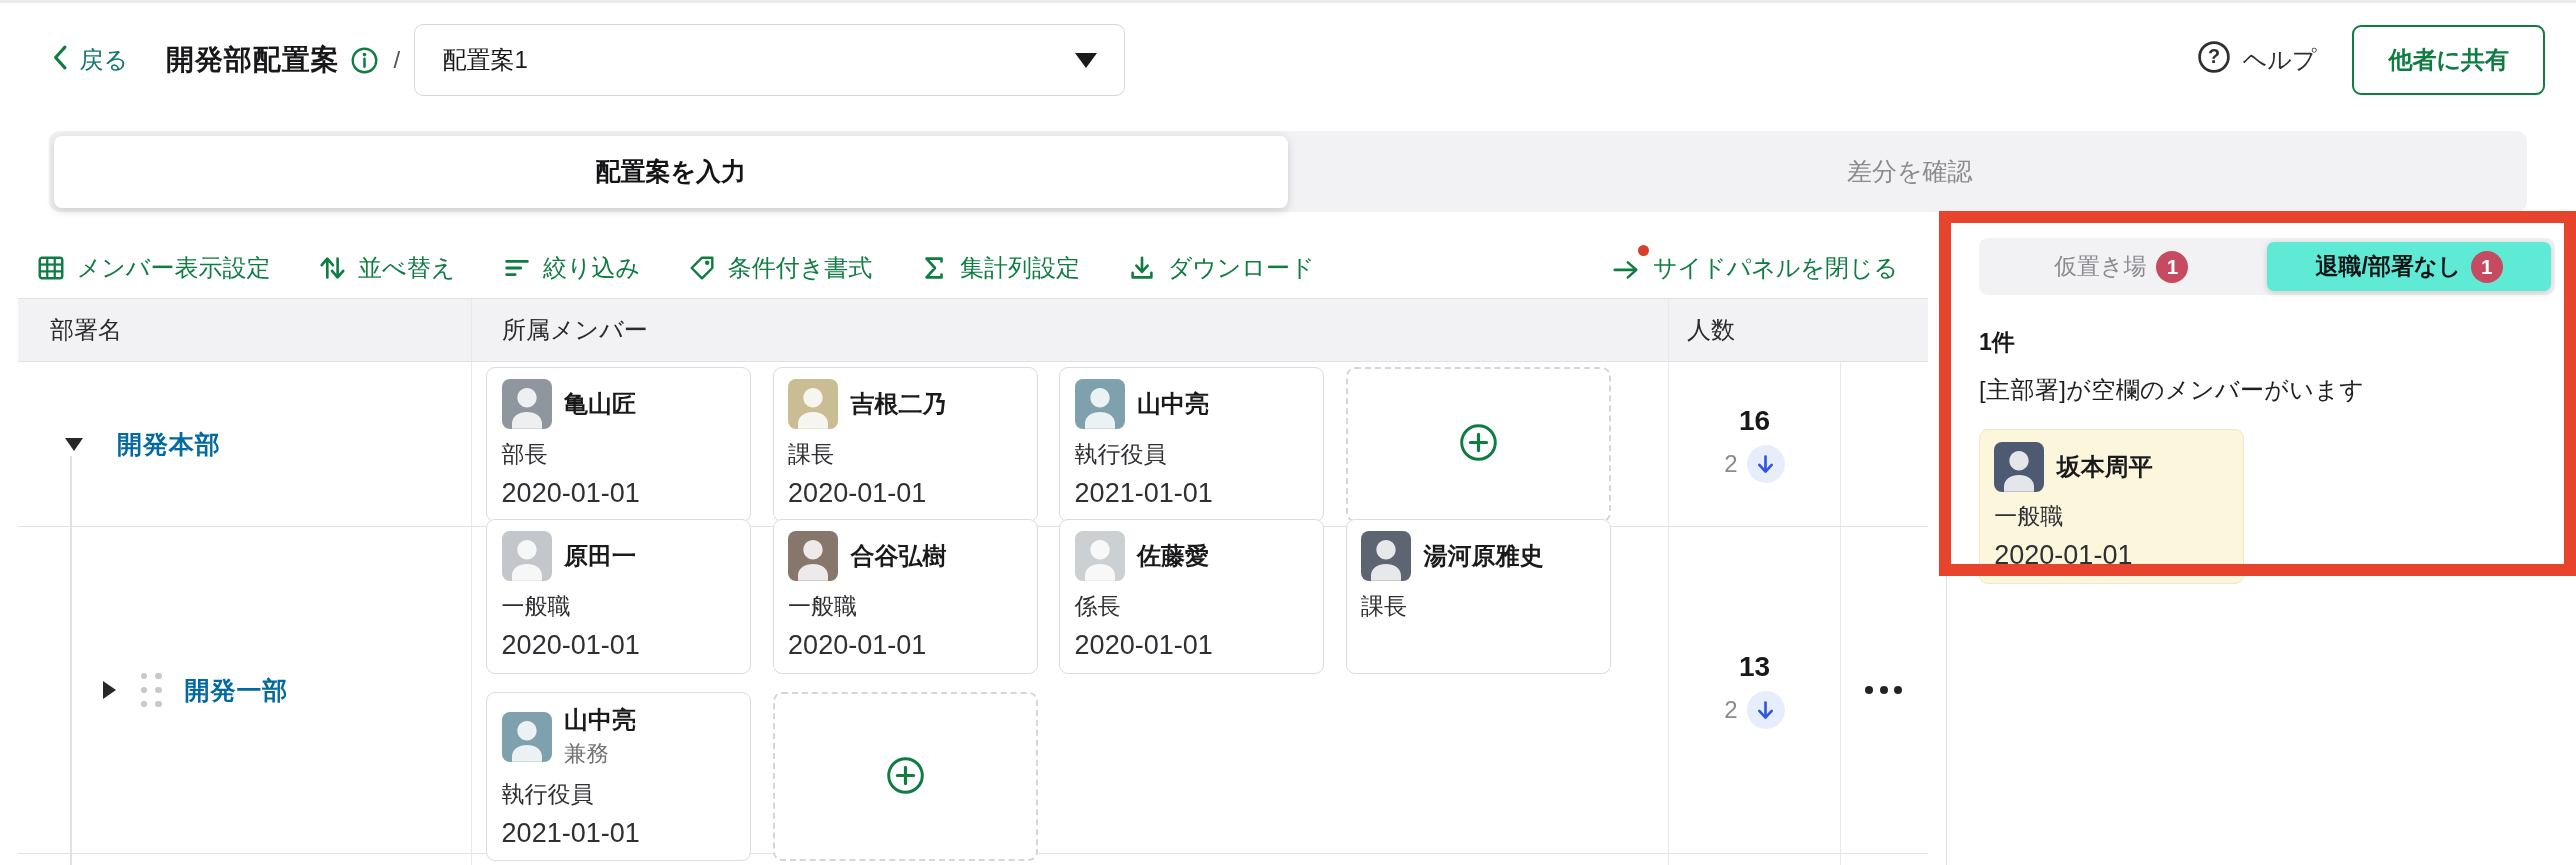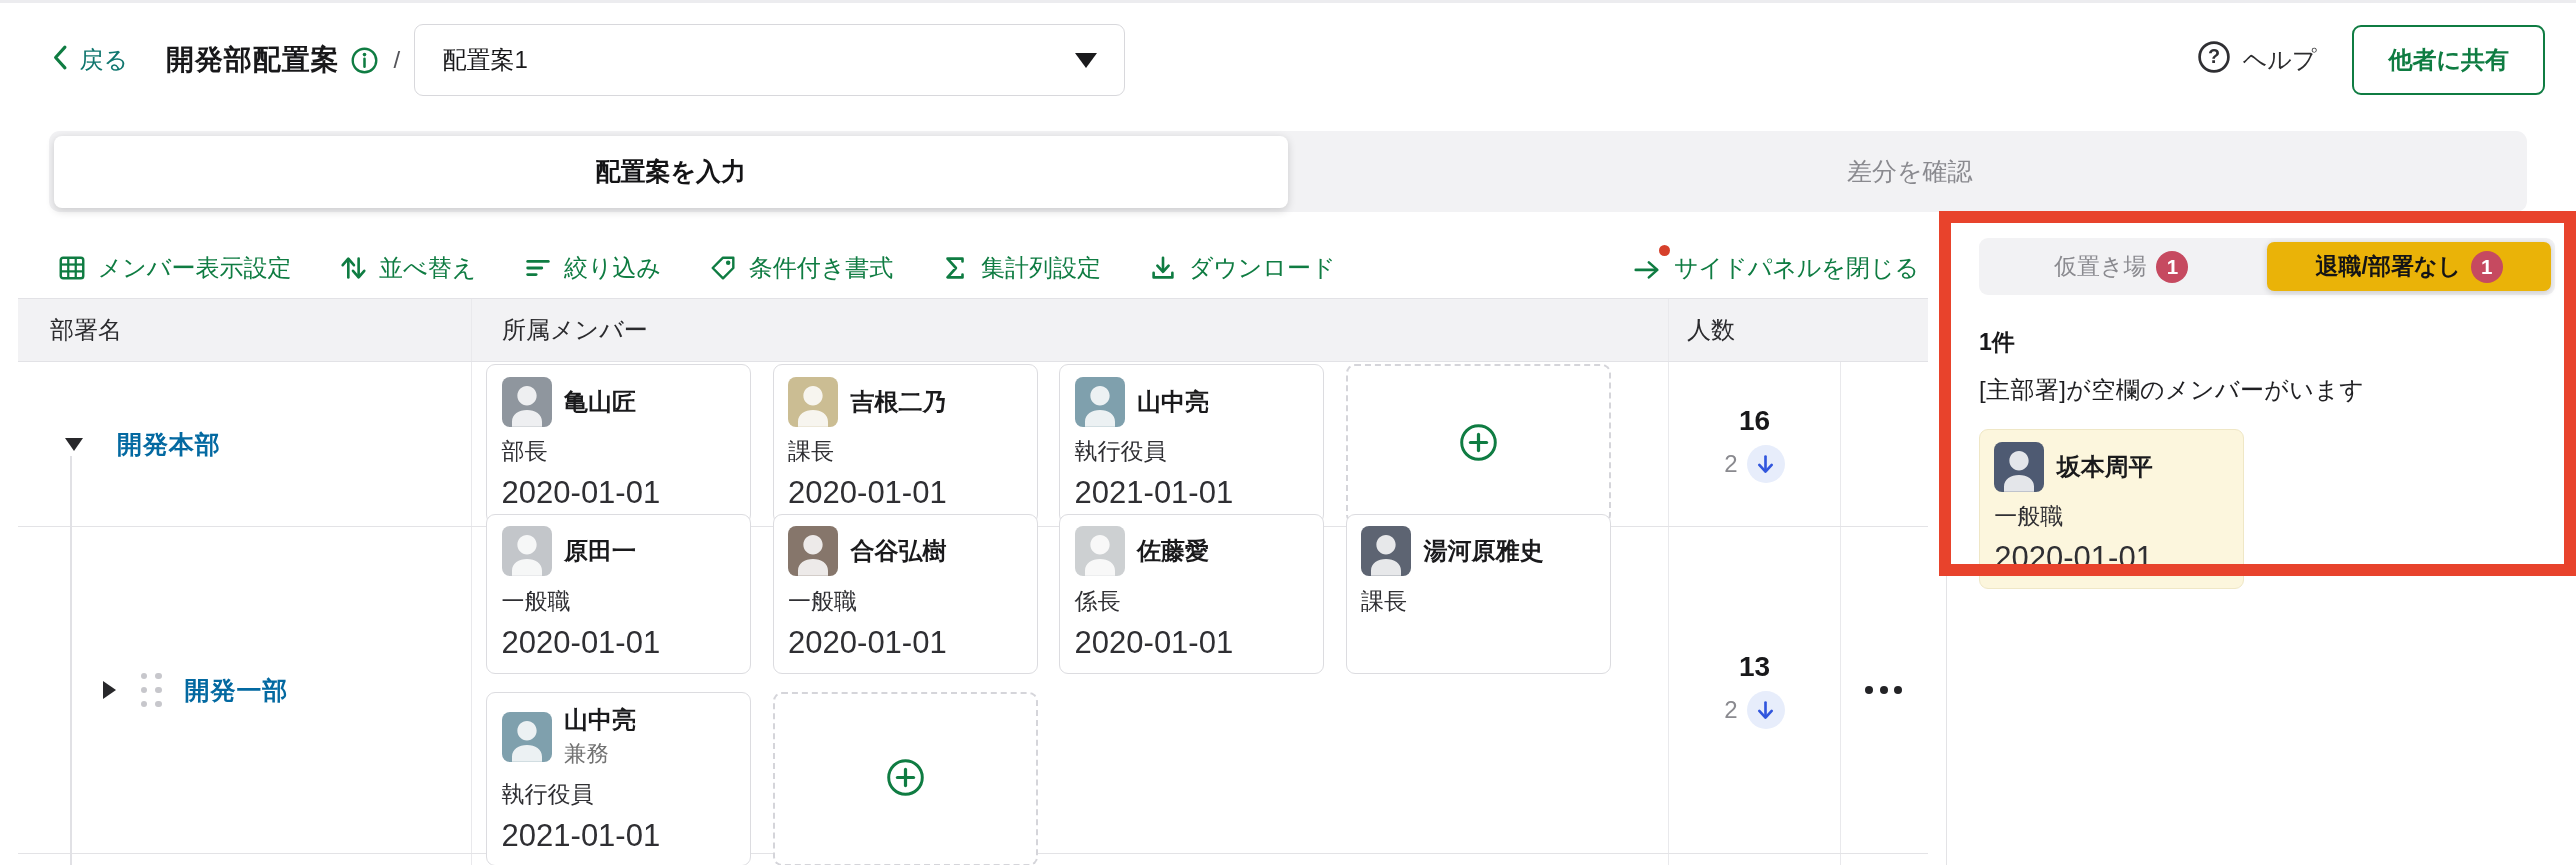--- a/index.html
+++ b/index.html
@@ -30,7 +30,7 @@
   .main-tab.active { background:#fff; border-radius:8px; margin:4.5px; font-weight:bold; color:#141416; box-shadow:0 2.7px 8px rgba(0,0,0,.16); }
 
   
-  .toolbar { position:absolute; top:240px; left:57px; width:1862px; height:55px; display:flex; align-items:center; gap:47px; }
+  .toolbar { position:absolute; top:240px; left:36px; width:1862px; height:55px; display:flex; align-items:center; gap:47px; }
   .tool { display:flex; align-items:center; gap:10.7px; color:#0f7c42; font-size:24px; cursor:pointer; white-space:nowrap; }
   .toolbar .spacer { flex:1; }
   .tool .ic { display:flex; position:relative; }

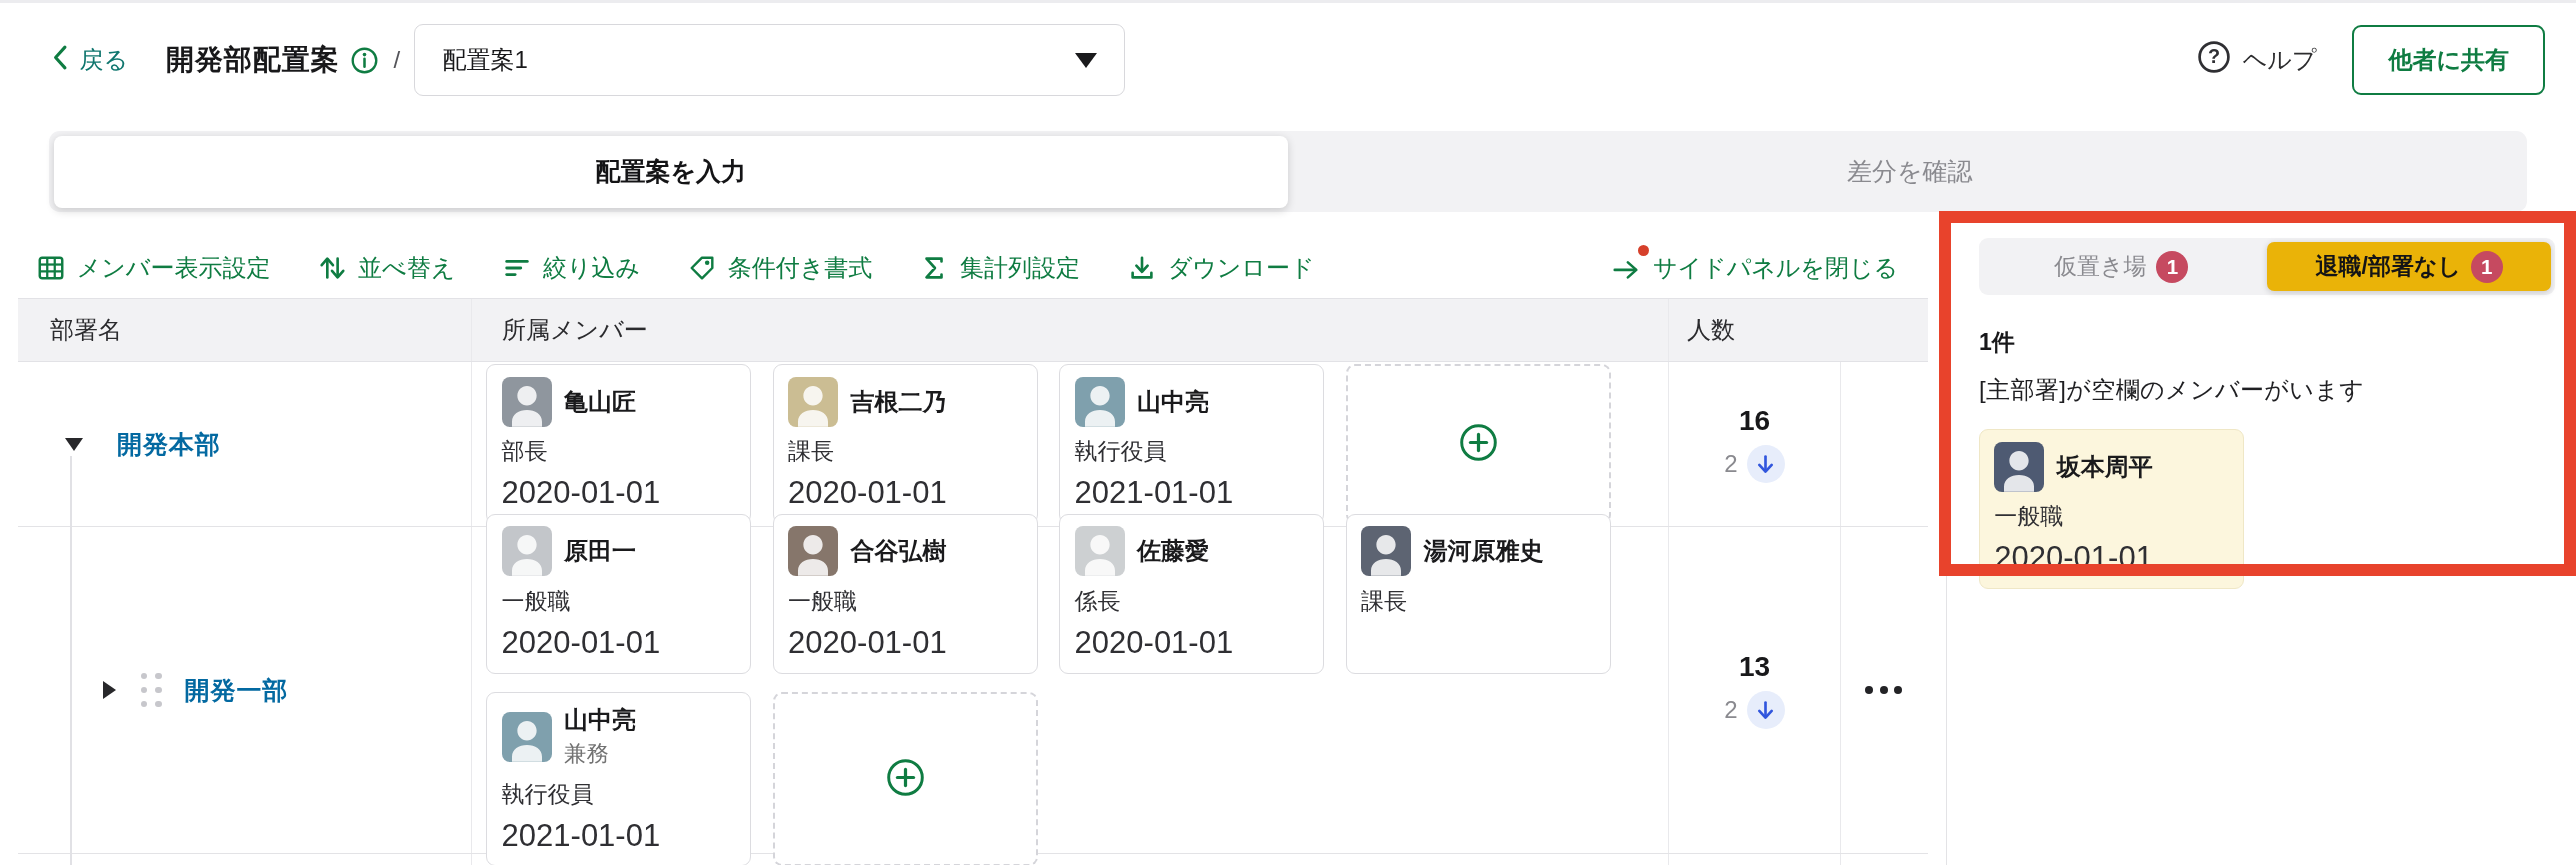--- a/index.html
+++ b/index.html
@@ -87,7 +87,7 @@
   .side-panel { position:absolute; left:1946px; top:215px; right:0; bottom:0; border-left:1.8px solid #e3e3e6; background:#fff; padding:23px 21.5px 0 32px; }
   .panel-tabs { width:576px; height:57px; background:#f2f2f4; border-radius:9px; display:flex; }
   .panel-tab { flex:1; display:flex; align-items:center; justify-content:center; gap:9.8px; font-size:23px; color:#8a8a8f; cursor:pointer; }
-  .panel-tab.active { background:#eab308; border-radius:7.2px; margin:3.6px; box-shadow:0 1.8px 6.3px rgba(0,0,0,.16); color:#141416; font-weight:bold; }
+  .panel-tab.active { background:#5eead4; border-radius:7.2px; margin:3.6px; box-shadow:0 1.8px 6.3px rgba(0,0,0,.16); color:#141416; font-weight:bold; }
   .badge { min-width:32px; height:32px; border-radius:16px; background:#c64a60; color:#fff; font-size:20.6px; font-weight:bold; display:flex; align-items:center; justify-content:center; }
   .panel-count { font-size:23px; font-weight:bold; color:#18181a; margin-top:32px; }
   .panel-msg { font-size:24px; color:#1f1f22; margin-top:16px; letter-spacing:0.4px; }

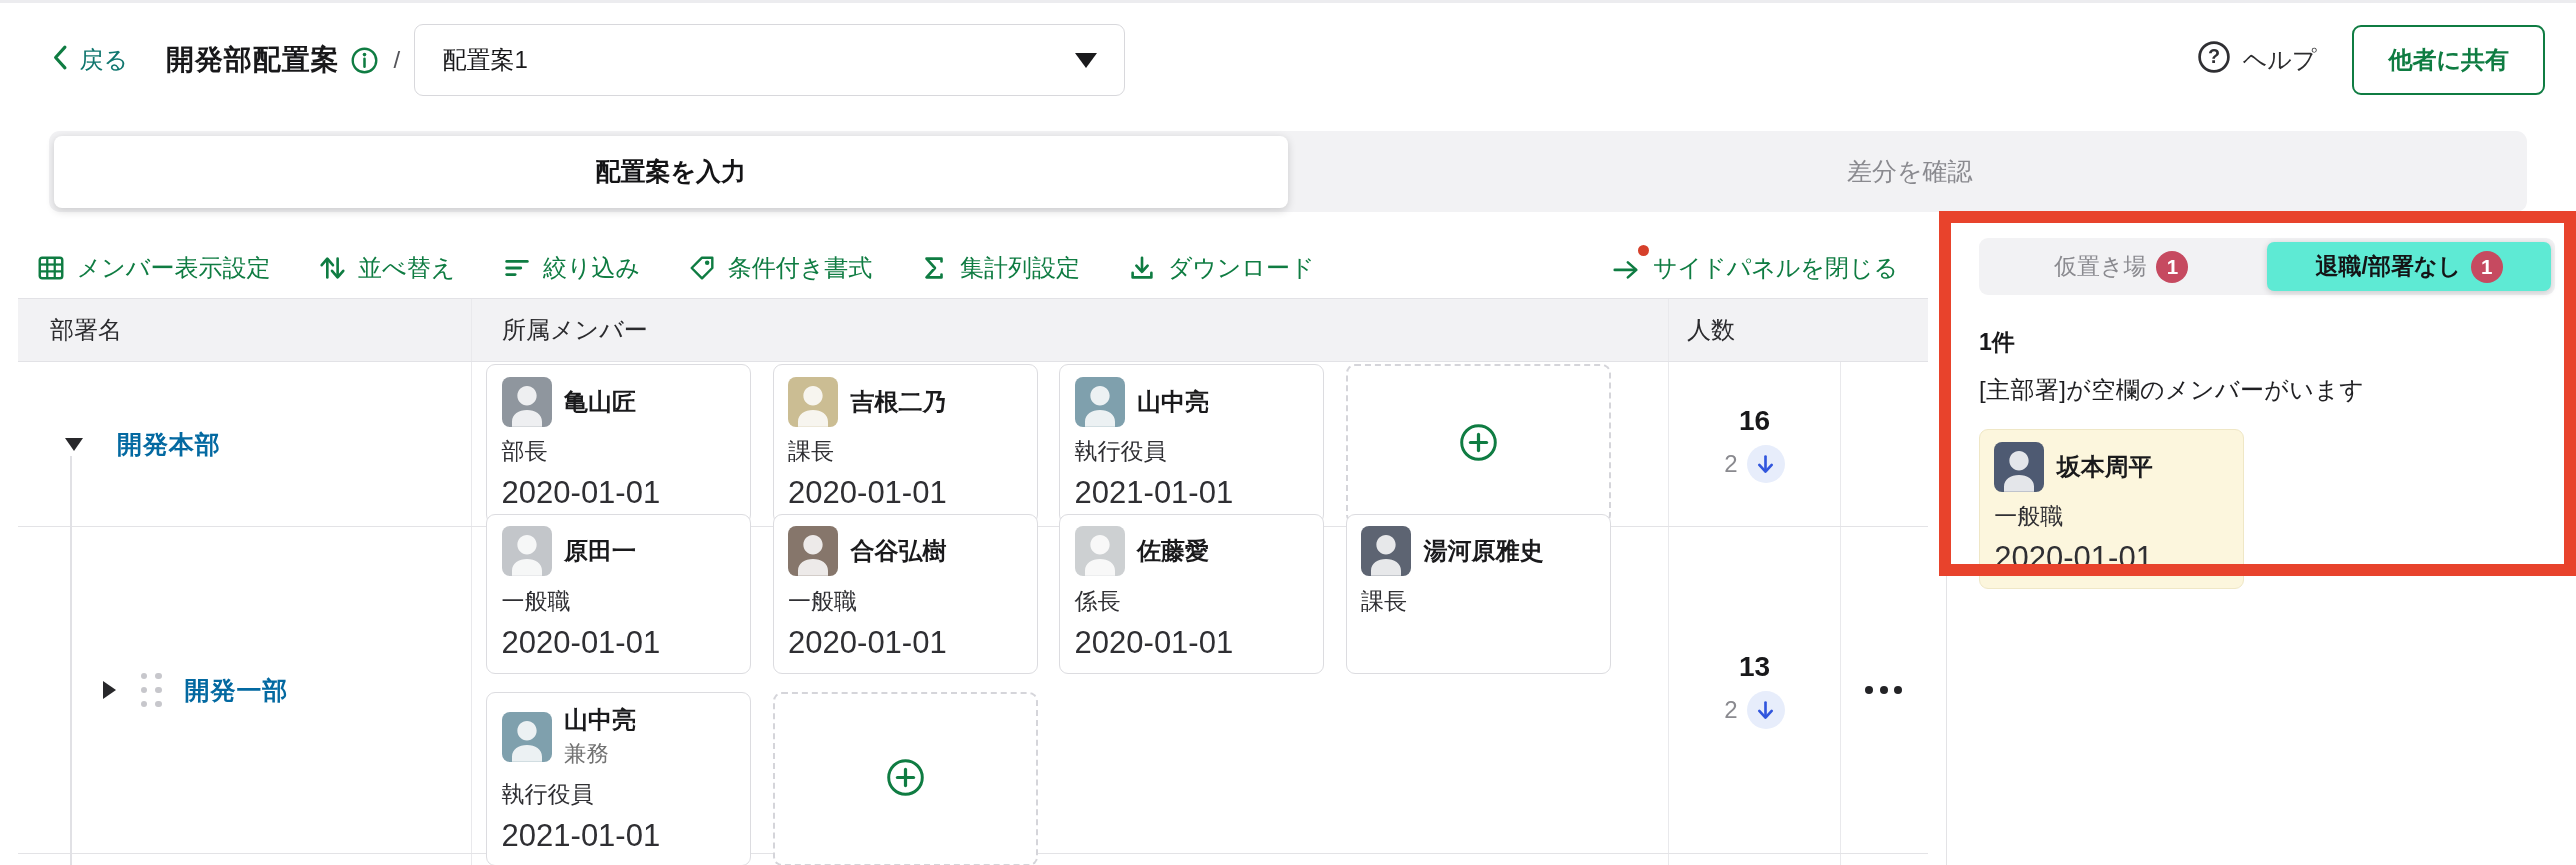--- a/index.html
+++ b/index.html
@@ -71,7 +71,7 @@
   .name-stack .mname { margin-left:0; }
   .mtag { font-size:22.4px; color:#737373; }
   .mrole { font-size:23px; color:#2f2f33; margin-top:9.8px; }
-  .mdate { font-size:31px; color:#2f2f33; margin-top:8px; }
+  .mdate { font-size:27px; color:#2f2f33; margin-top:8px; }
   .add-card { width:265px; border:2.7px dashed #d5d5da; border-radius:9px; display:flex; align-items:center; justify-content:center; cursor:pointer; background:#fff; }
 
   .count-cell { display:flex; flex-direction:column; align-items:center; justify-content:center; gap:8px; }

